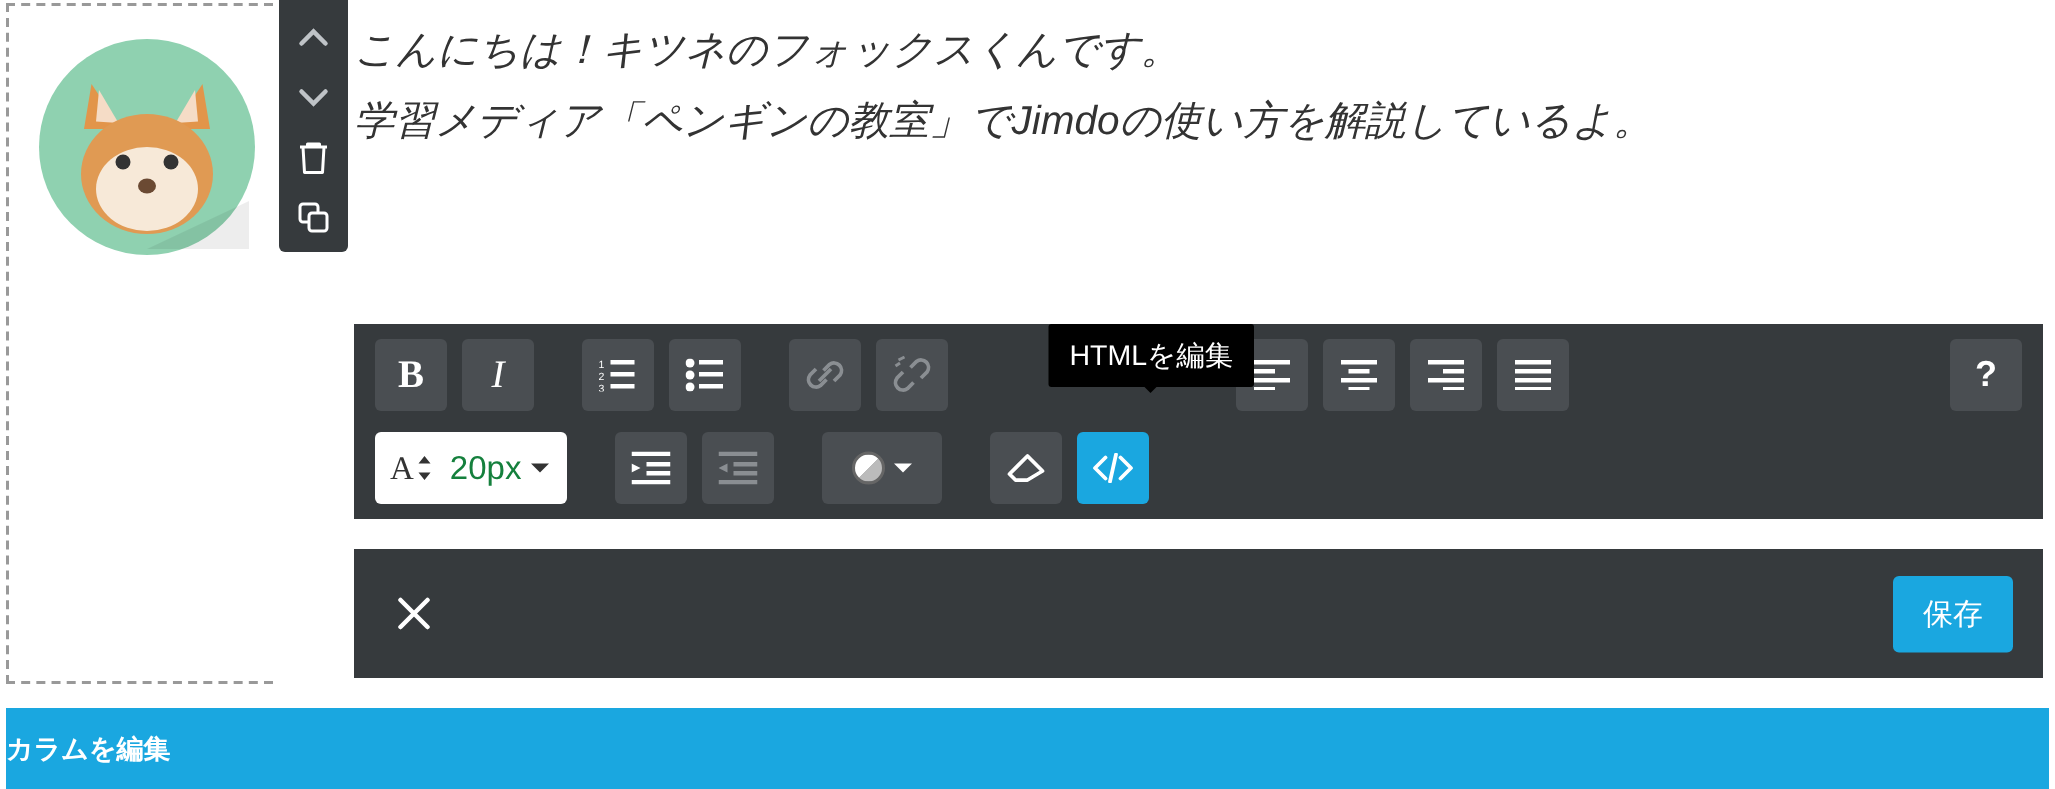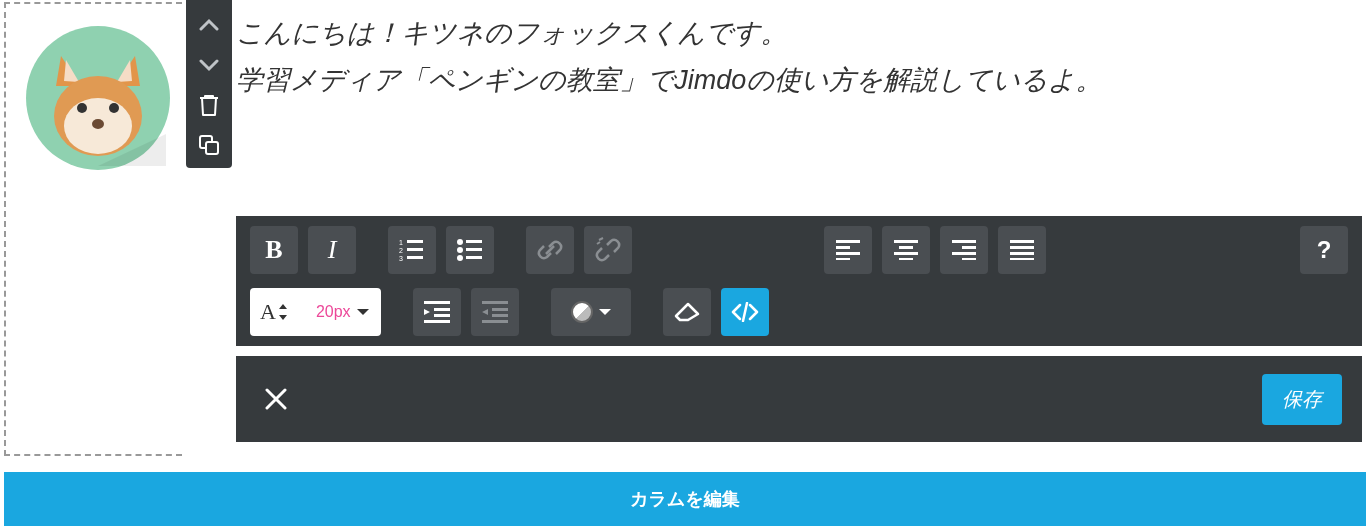--- a/index.html
+++ b/index.html
@@ -255,6 +255,7 @@
 学習メディア「ペンギンの教室」でJimdoの使い方を解説しているよ。</div>
 
 <div class="toolbar-wrap">
+  <div class="tooltip">HTMLを編集</div>
 
   <div class="toolbar-row">
     <div class="tbtn">

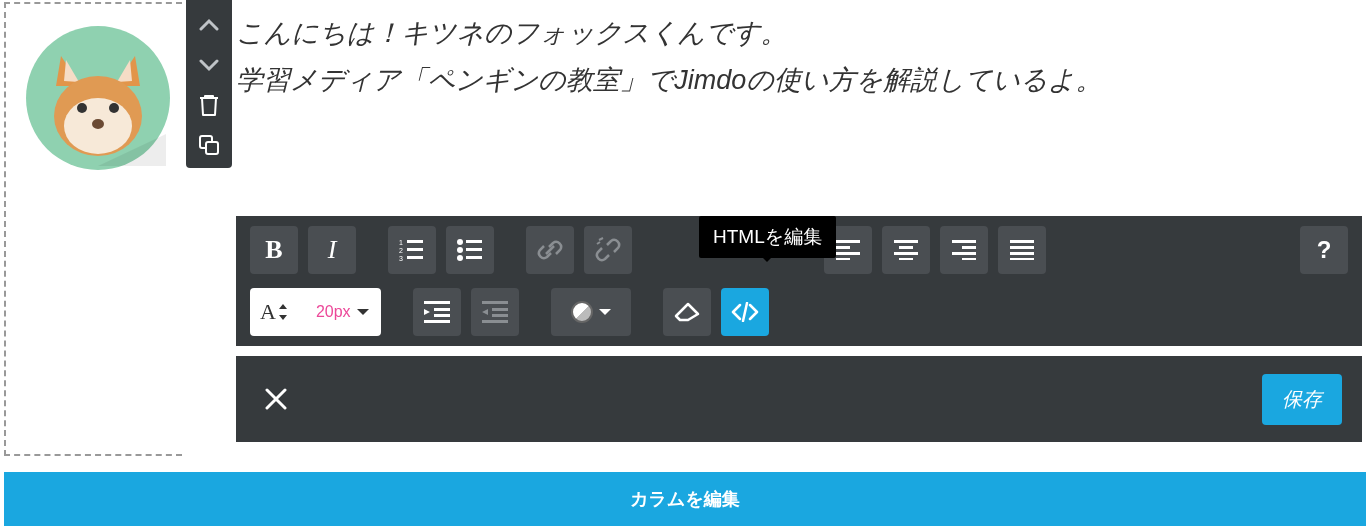--- a/index.html
+++ b/index.html
@@ -144,7 +144,7 @@
     color: #333;
     display:inline-flex; align-items:center; gap:2px;
   }
-  .font-picker .sz { font-size: 16px; color: #ec4899; margin-left:22px;}
+  .font-picker .sz { font-size: 22px; color: #15803d; margin-left:6px;}
   .tri-down {
     width:0;height:0;border:6px solid transparent;border-top-color:#333;margin-top:6px;
   }

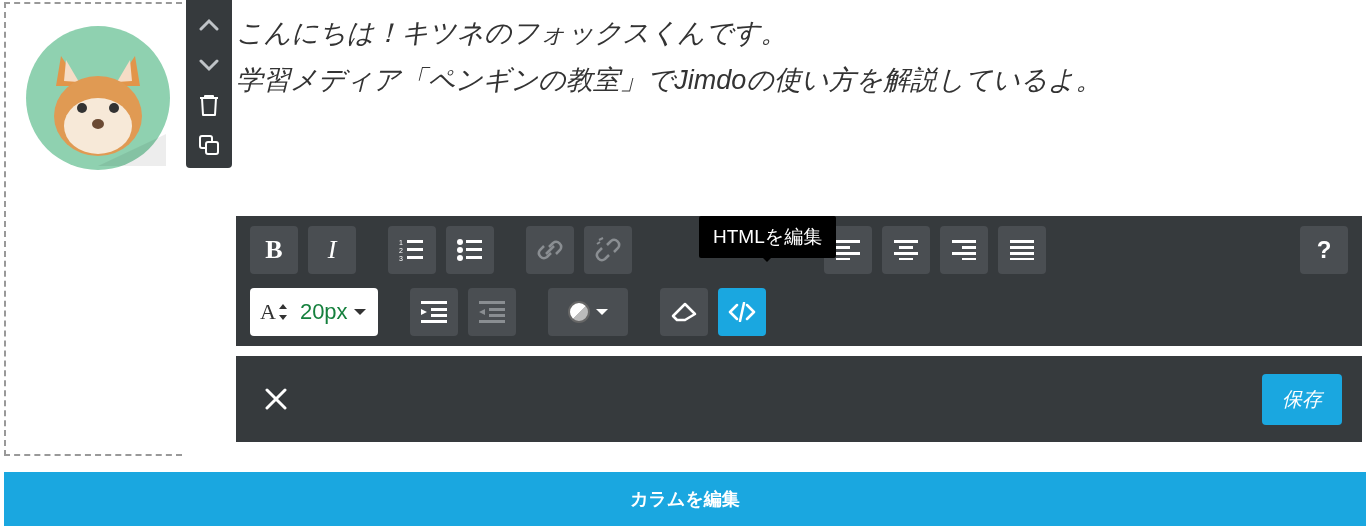--- a/index.html
+++ b/index.html
@@ -165,14 +165,13 @@
     position: absolute;
     left: 236px;
     right: 8px;
-    top: 356px;
+    top: 366px;
     background: #363a3d;
     height: 86px;
     display: flex;
     align-items: center;
     padding: 0 20px;
     justify-content: space-between;
-    font-style: italic;
   }
   .close-x {
     color: #fff;

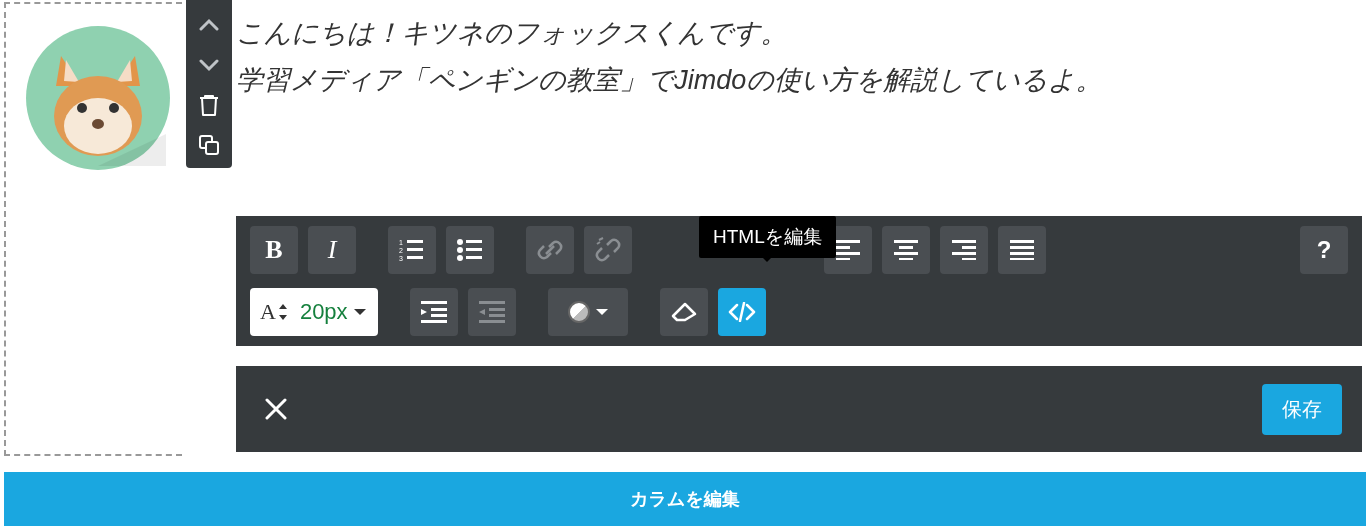--- a/index.html
+++ b/index.html
@@ -199,7 +199,6 @@
     color: #fff;
     display: flex;
     align-items: center;
-    justify-content: center;
     font-size: 18px;
     font-weight: 600;
     cursor: pointer;

